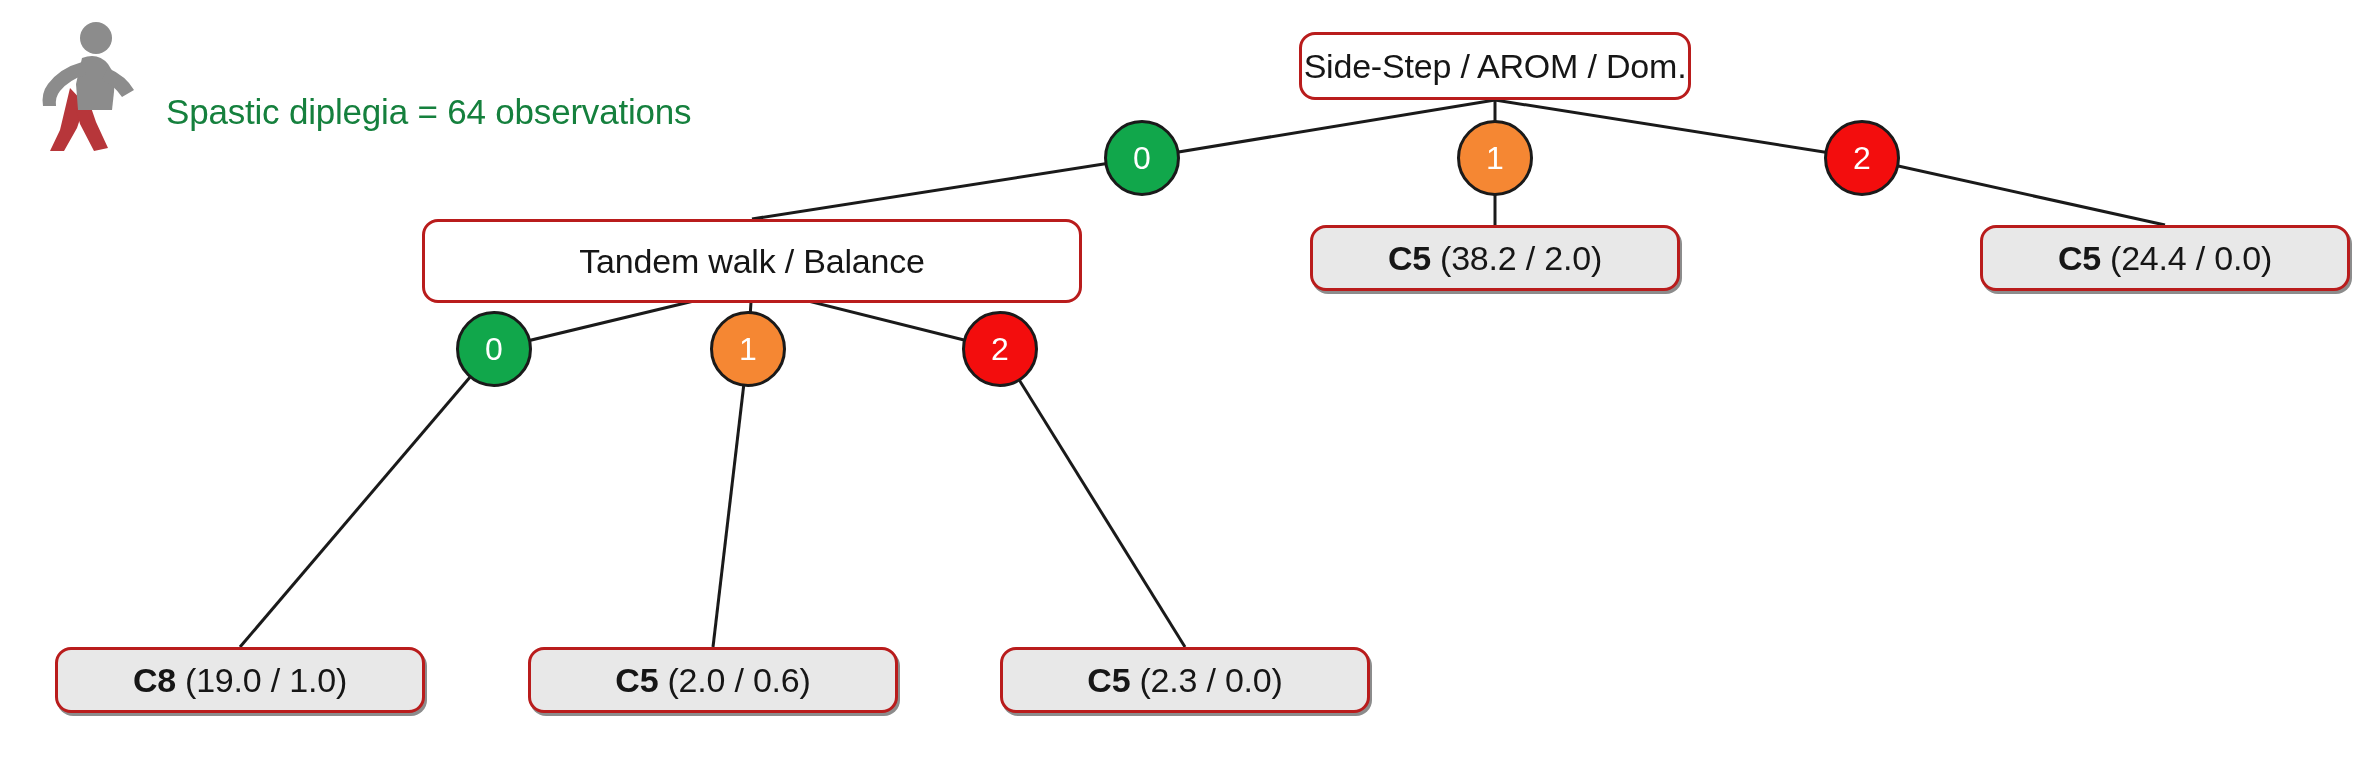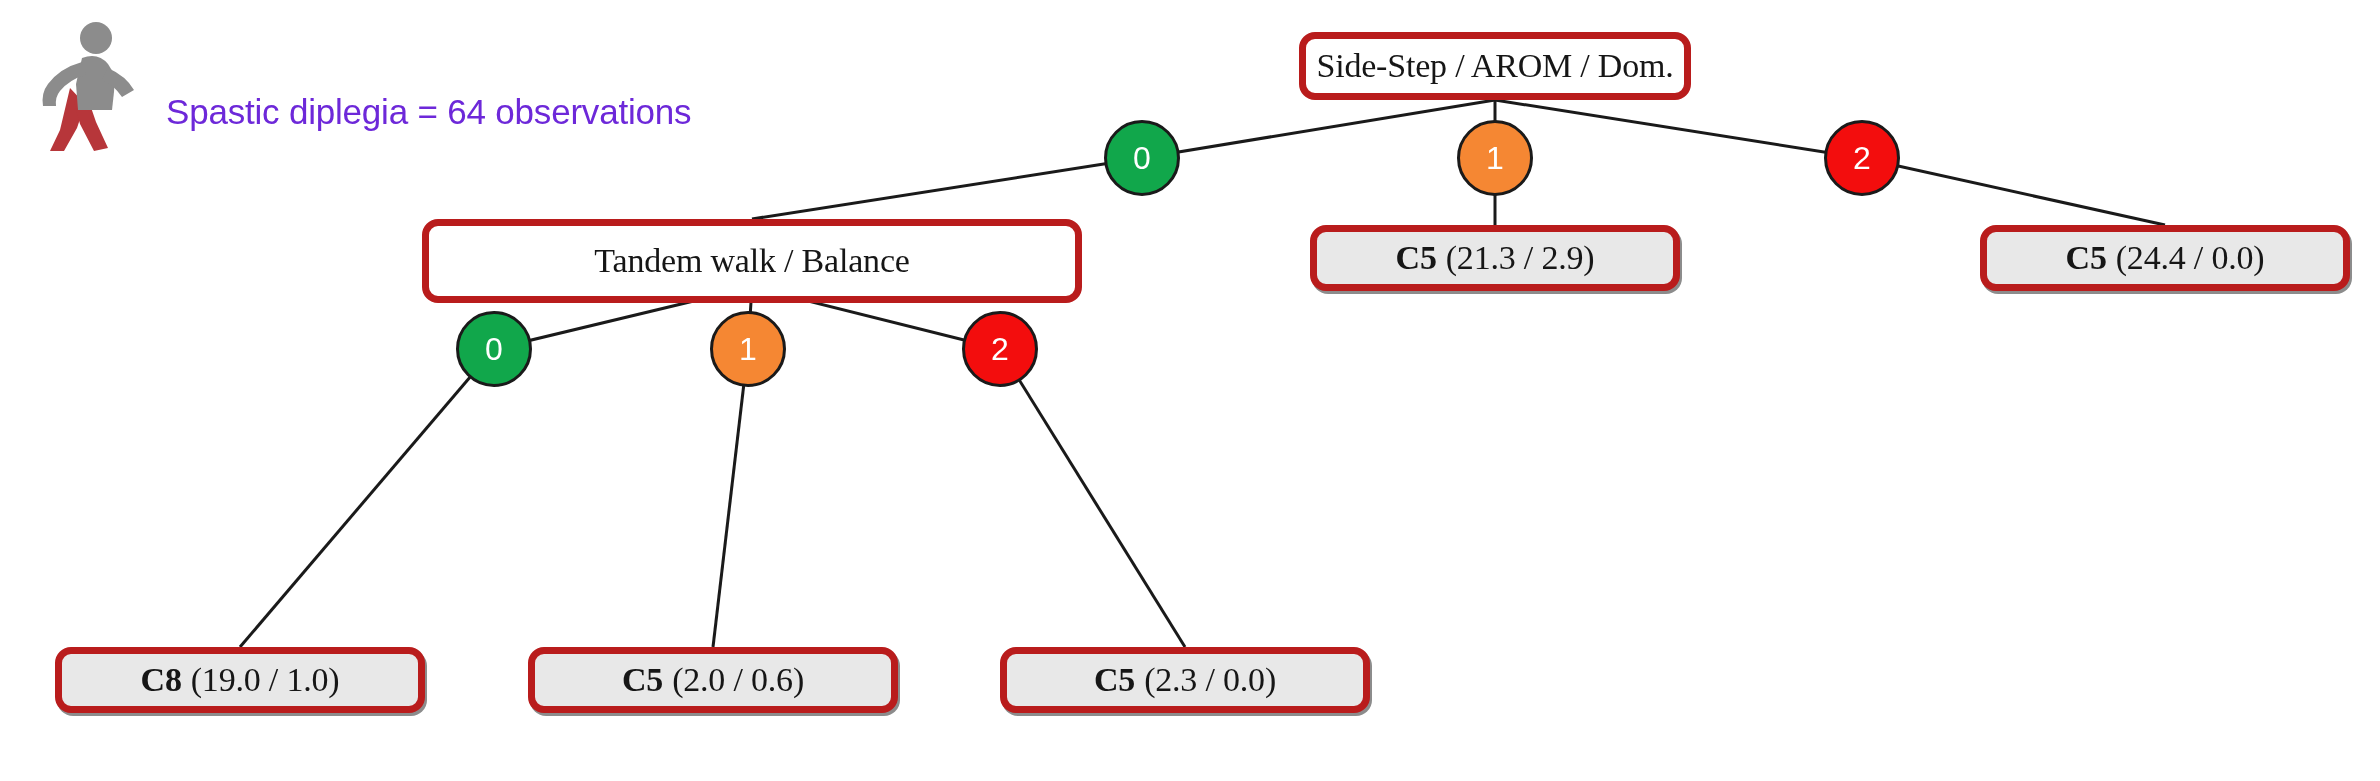--- a/index.html
+++ b/index.html
@@ -56,14 +56,13 @@
     display: flex;
     align-items: center;
     justify-content: center;
-    border: 7px solid #b91c1c;
+    border: 3px solid #b91c1c;
     border-radius: 16px;
     background: #ffffff;
     font-size: 34px;
     color: #161616;
     white-space: nowrap;
     letter-spacing: -0.2px;
-    font-family: Liberation Serif, serif;
   }
   .node.leaf {
     background: #e8e8e8;

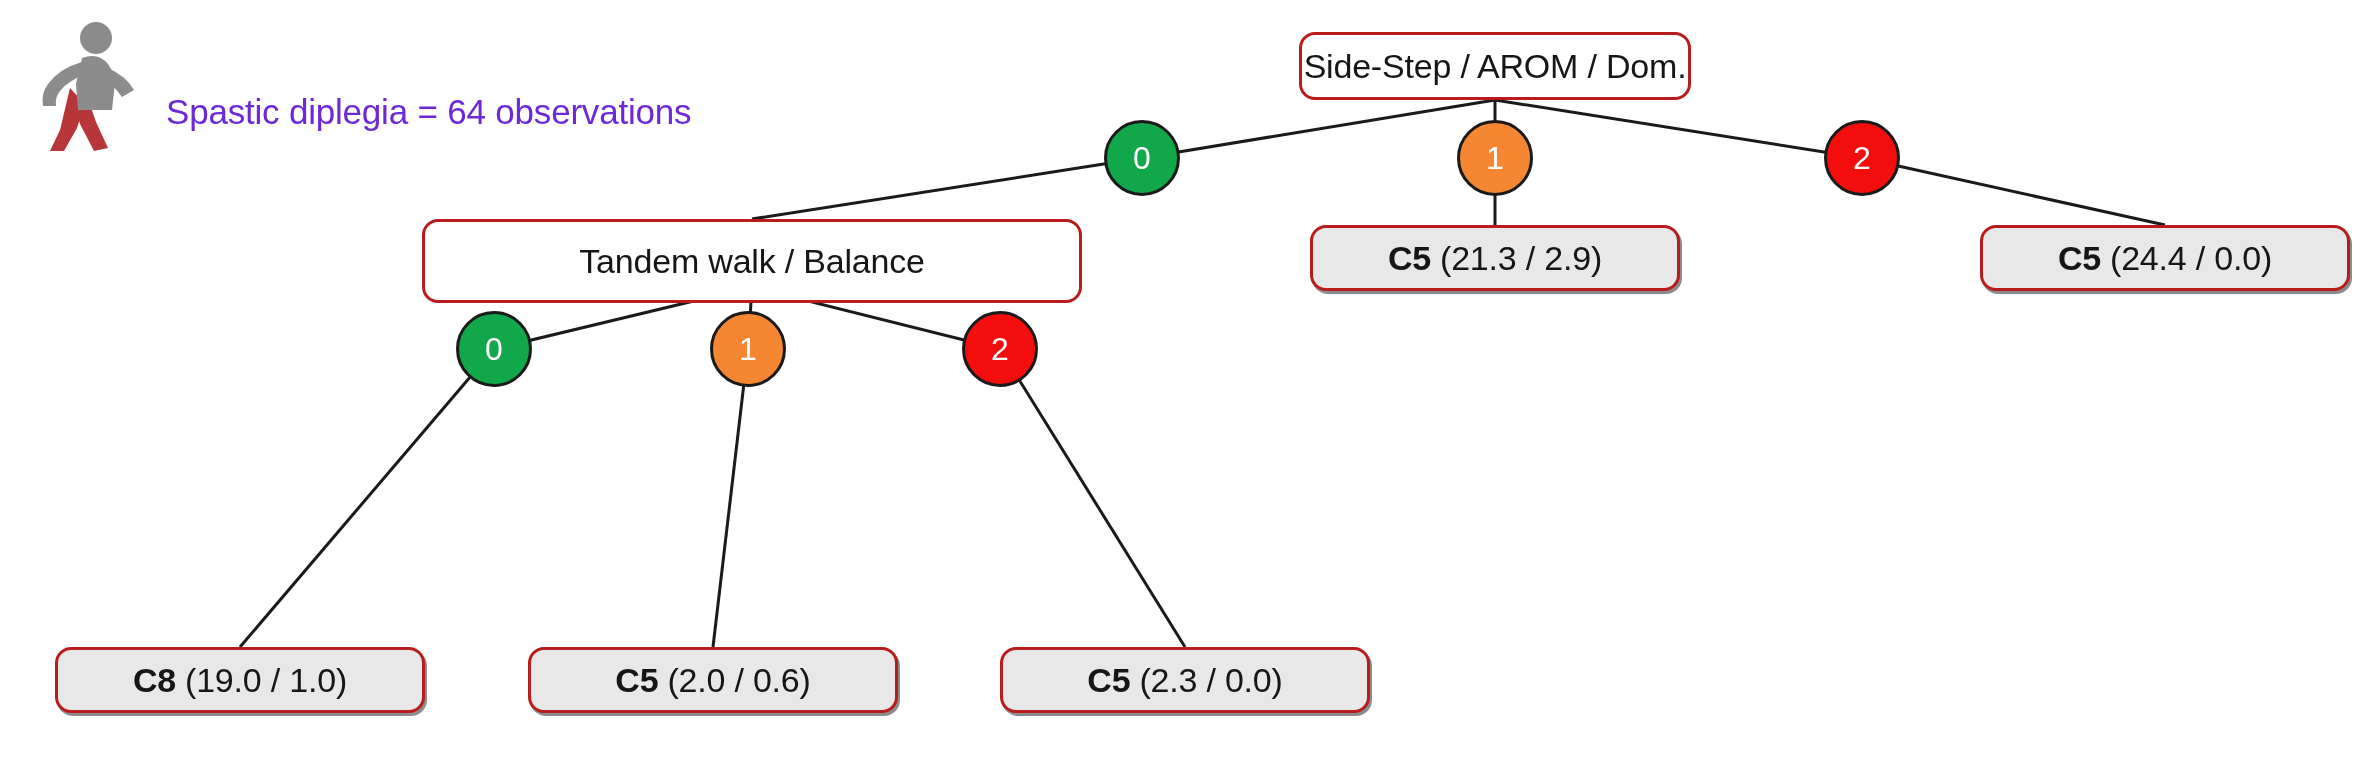--- a/index.html
+++ b/index.html
@@ -43,7 +43,7 @@
   }
   .legend-text {
     font-size: 35px;
-    color: #6d28d9;
+    color: #15803d;
     letter-spacing: -0.2px;
     white-space: nowrap;
     padding-top: 52px;

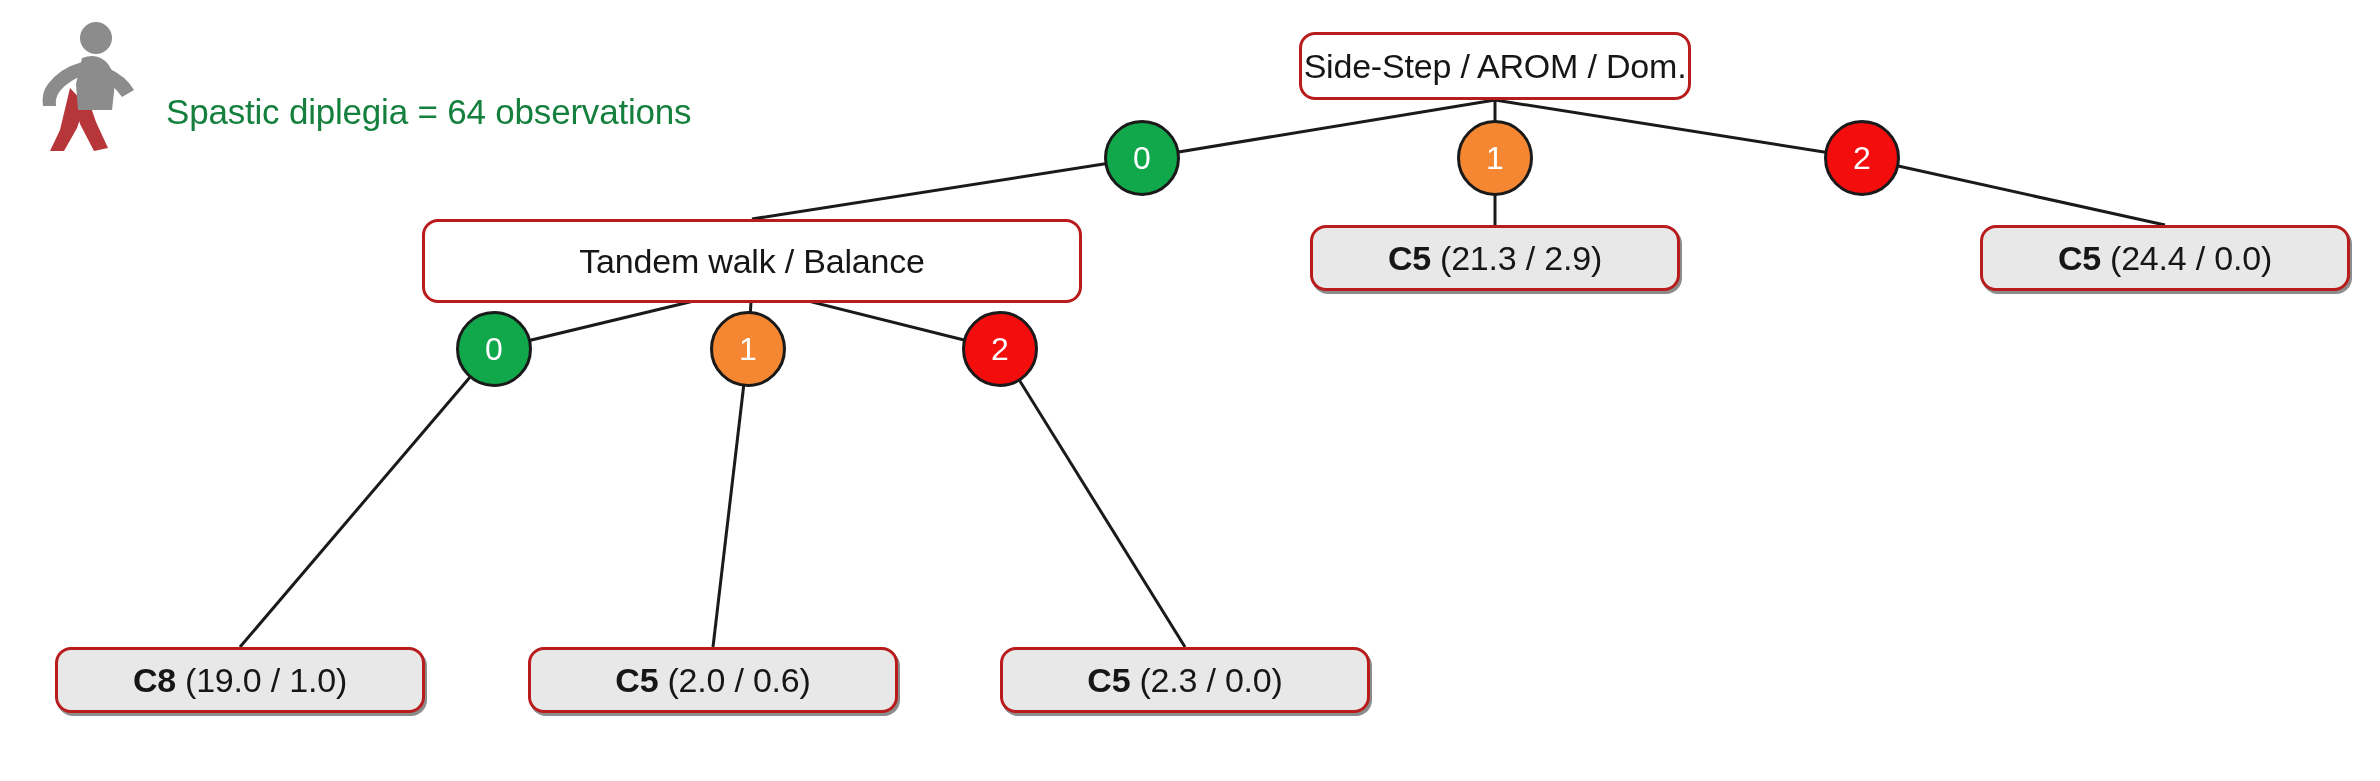--- a/index.html
+++ b/index.html
@@ -135,7 +135,7 @@
       </div>
       <div class="node leaf" style="width: 370px; height: 66px; left: 1310px; top: 225px;">
         <span class="lbl-bold">C5</span>
-        <span>(21.3 / 2.9)</span>
+        <span>(38.2 / 2.0)</span>
       </div>
       <div class="node leaf" style="width: 370px; height: 66px; left: 1980px; top: 225px;">
         <span class="lbl-bold">C5</span>

